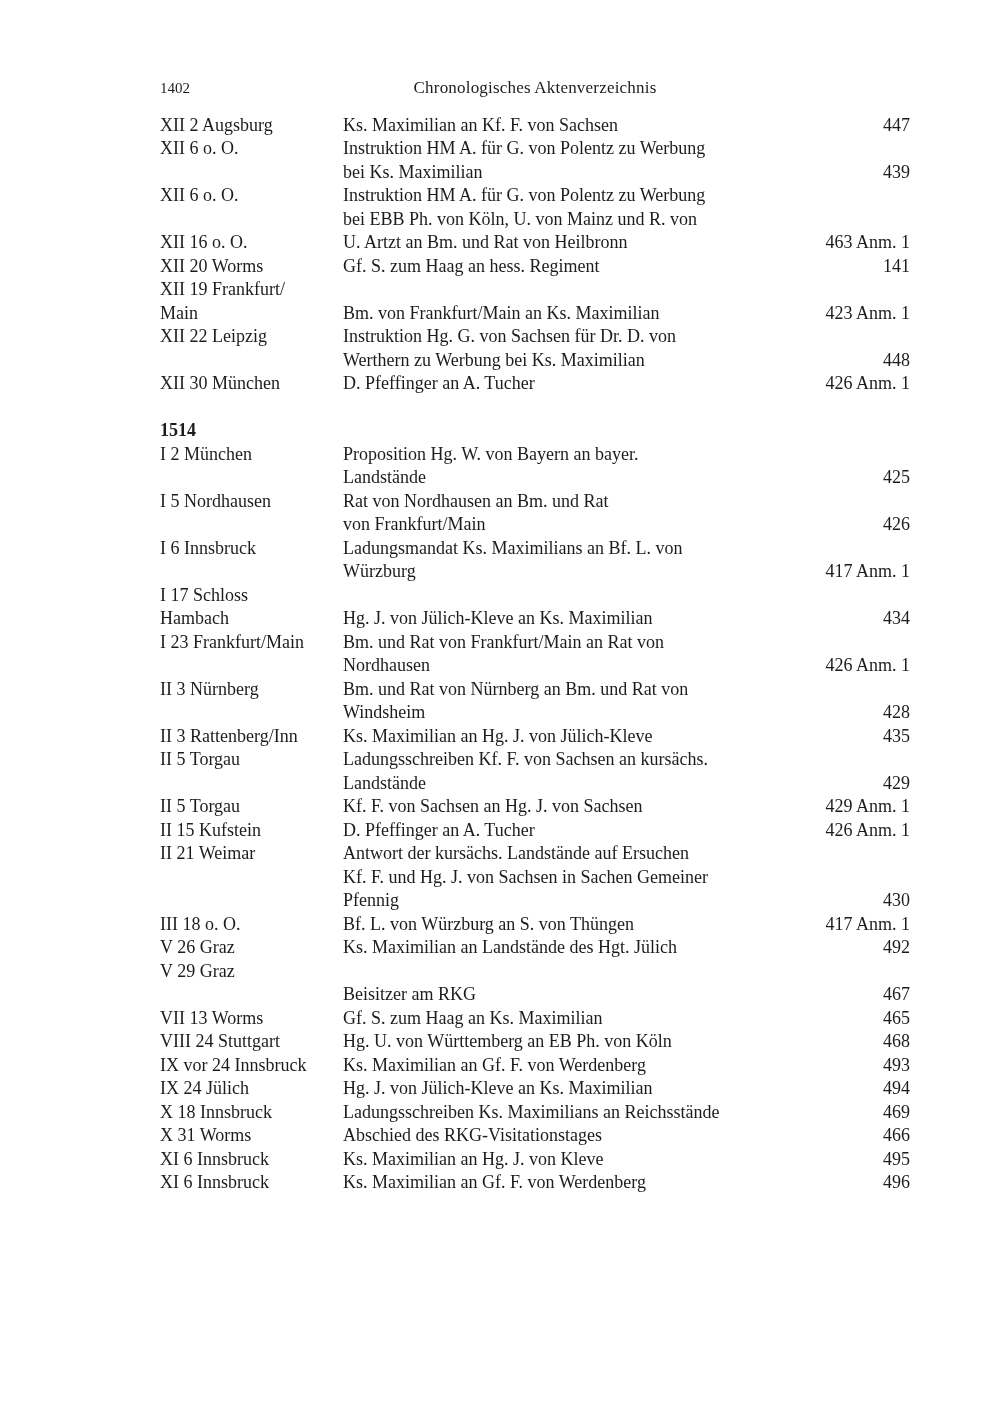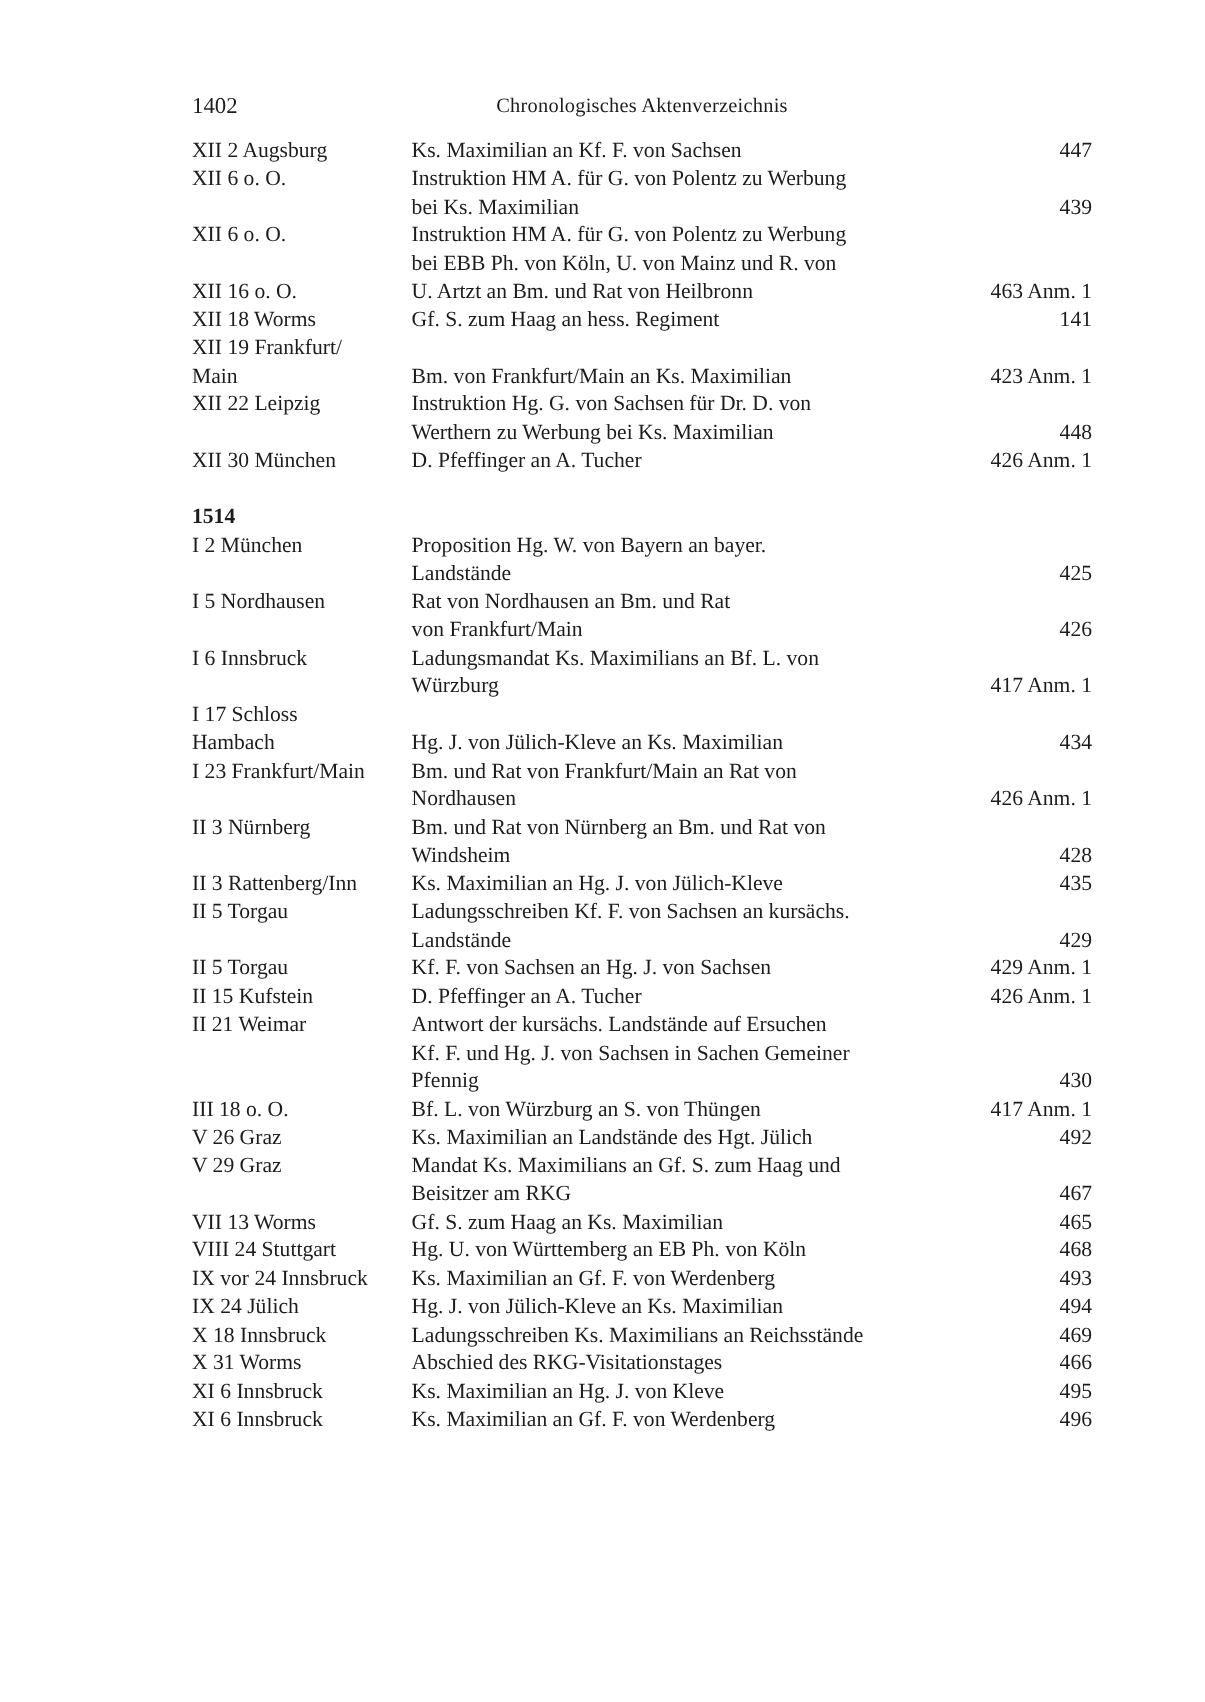--- a/index.html
+++ b/index.html
@@ -29,7 +29,7 @@
     position: absolute;
     left: 0;
     top: 1px;
-    font-size: 19px;
+    font-size: 15px;
   }
   .running-header {
     font-size: 17px;

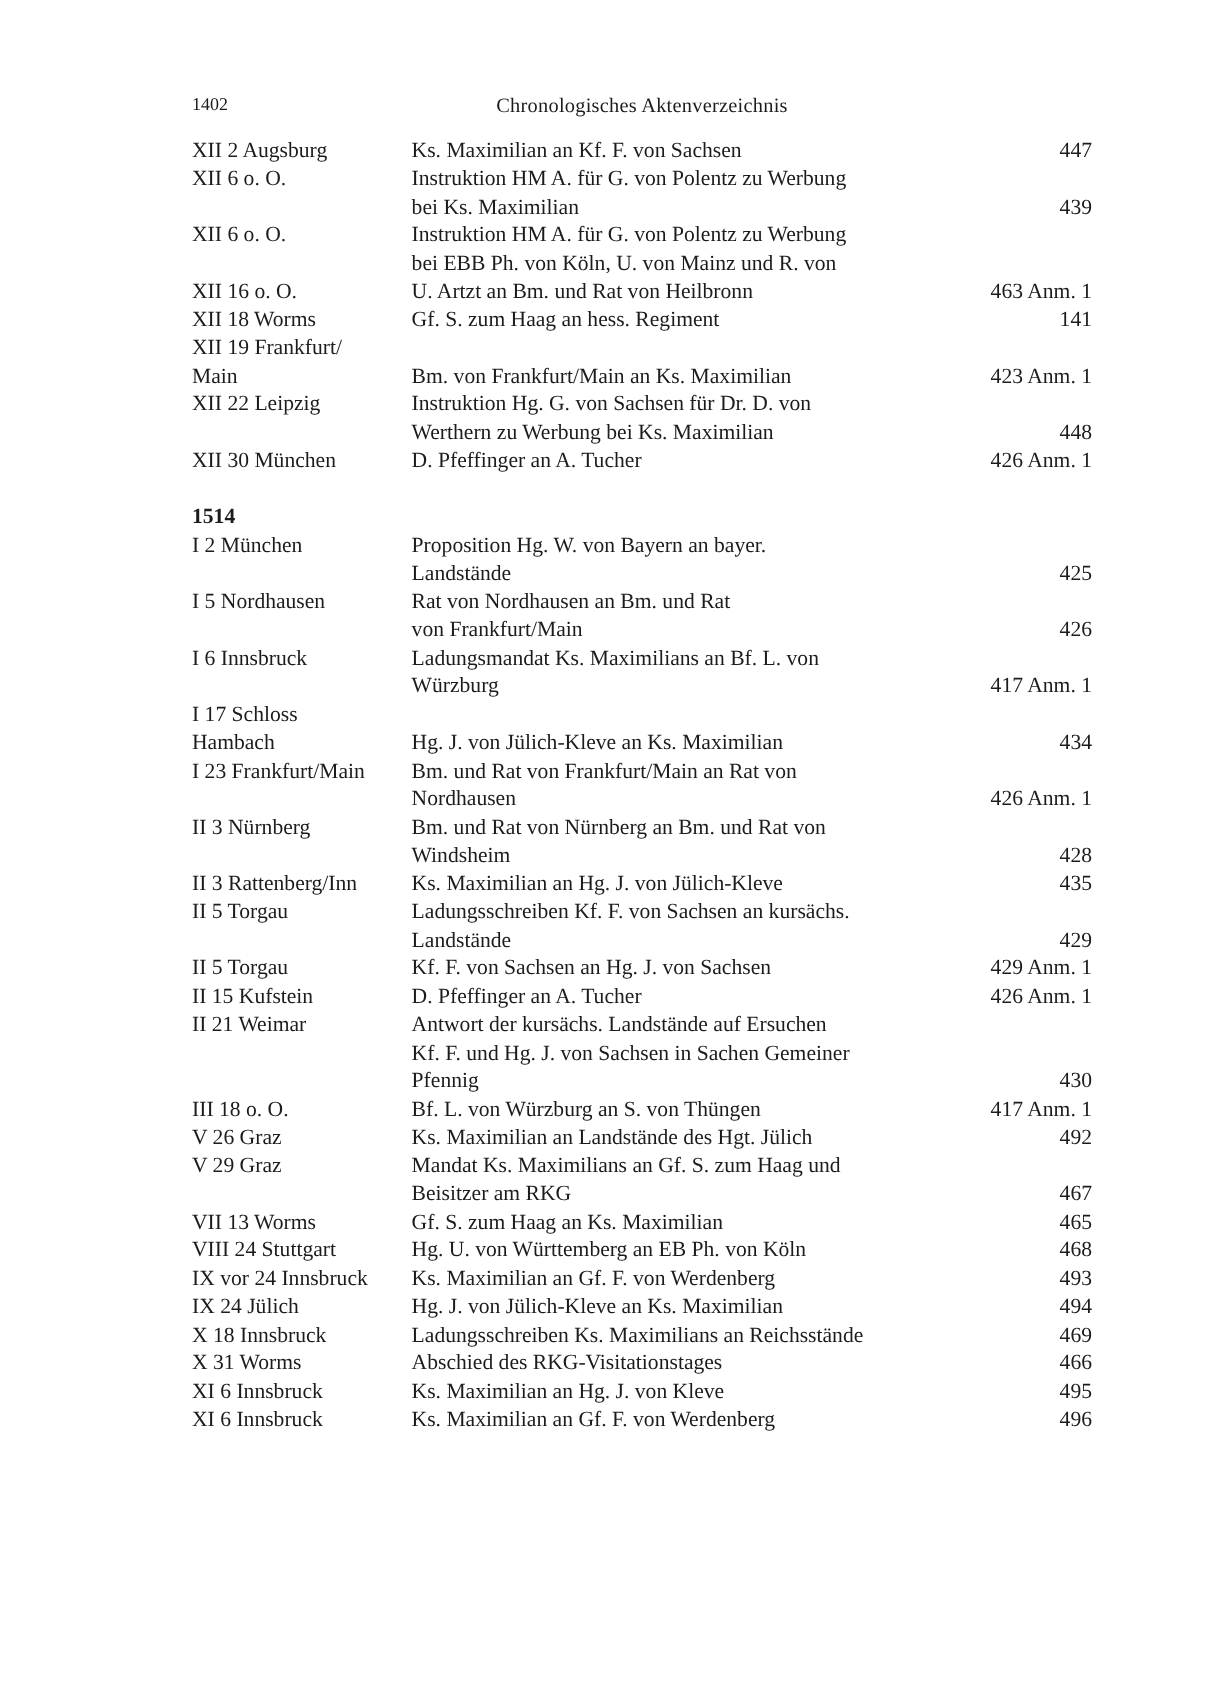--- a/index.html
+++ b/index.html
@@ -99,7 +99,7 @@
     <span class="c3">463 Anm. 1</span>
   </div>
       <div class="row">
-    <span class="c1">XII 18 Worms</span>
+    <span class="c1">XII 20 Worms</span>
     <span class="c2">Gf. S. zum Haag an hess. Regiment</span>
     <span class="c3">141</span>
   </div>

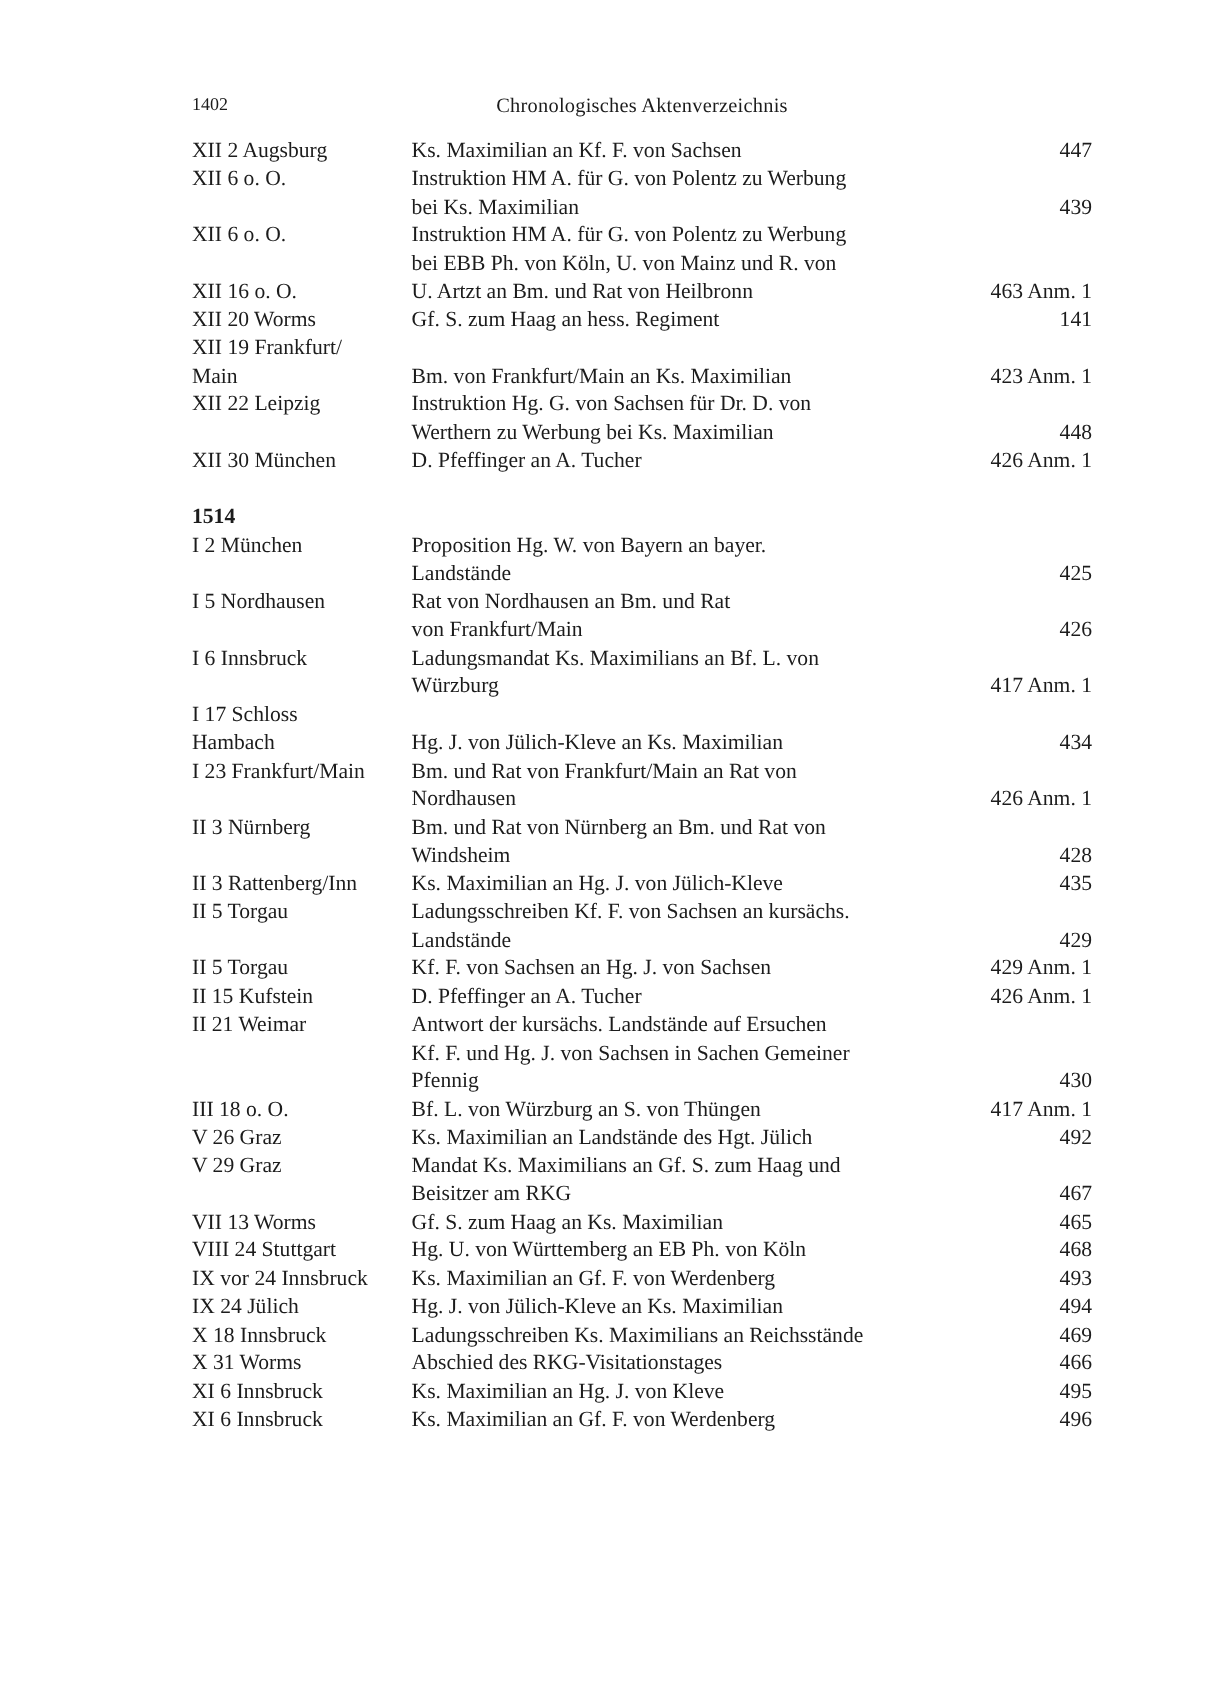--- a/index.html
+++ b/index.html
@@ -241,7 +241,6 @@
   </div>
       <div class="row">
     <span class="c1">V 29 Graz</span>
-    <span class="c2">Mandat Ks. Maximilians an Gf. S. zum Haag und</span>
     <span class="c3"></span>
   </div>
       <div class="row">

